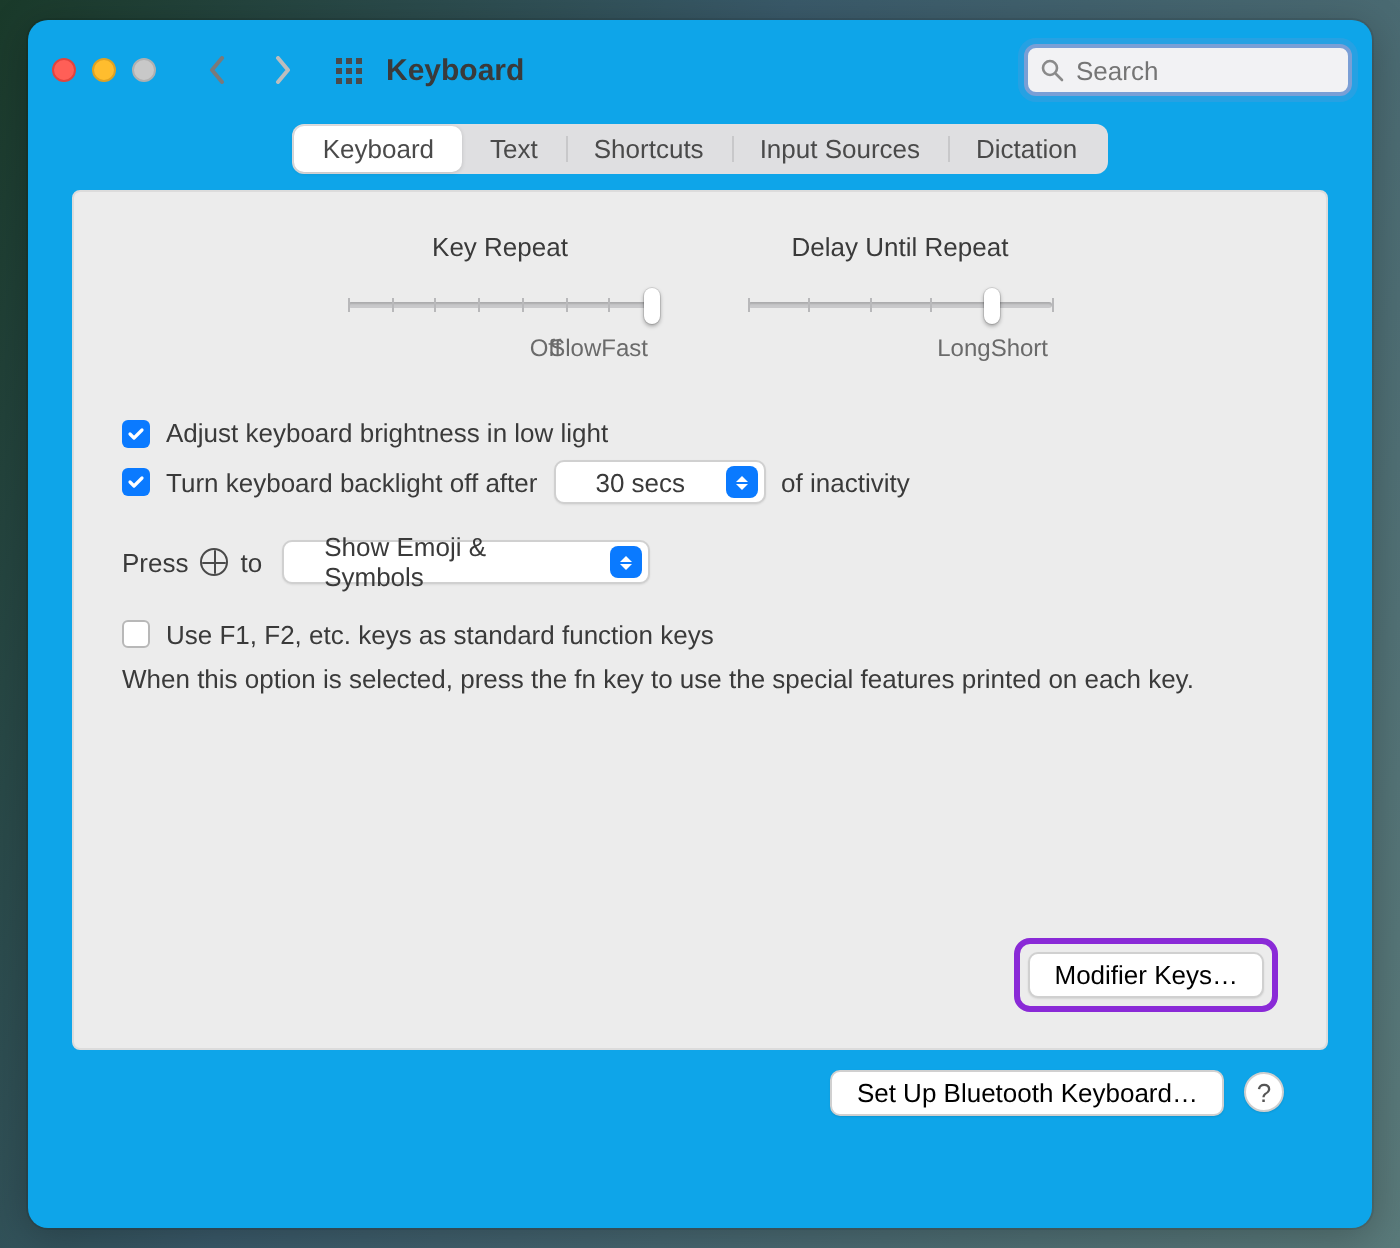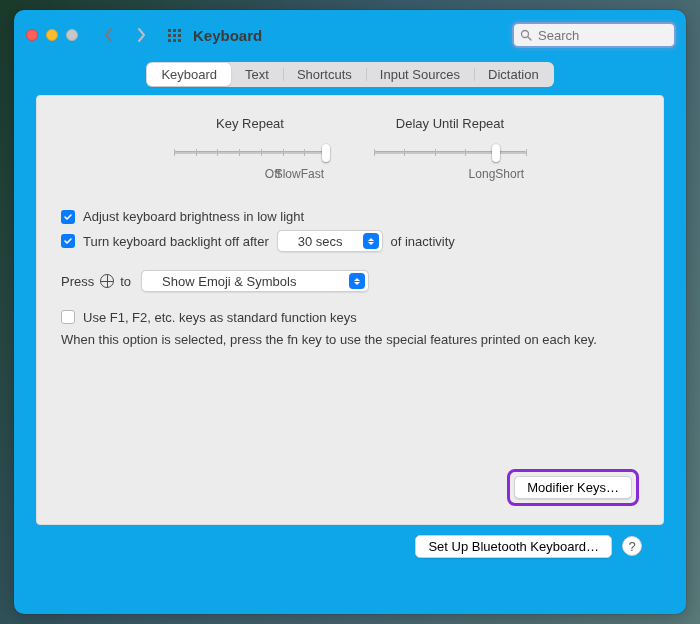--- a/index.html
+++ b/index.html
@@ -254,7 +254,7 @@
         <span style="width:4px"></span>
         <span>to</span>
         <span style="width:10px"></span>
-        <div class="select" style="width:228px">
+        <div class="select" style="width:184px">
           <span class="sval" style="flex:1">Show Emoji &amp; Symbols</span>
           <span class="sbtn">
               <span class="up"></span>

